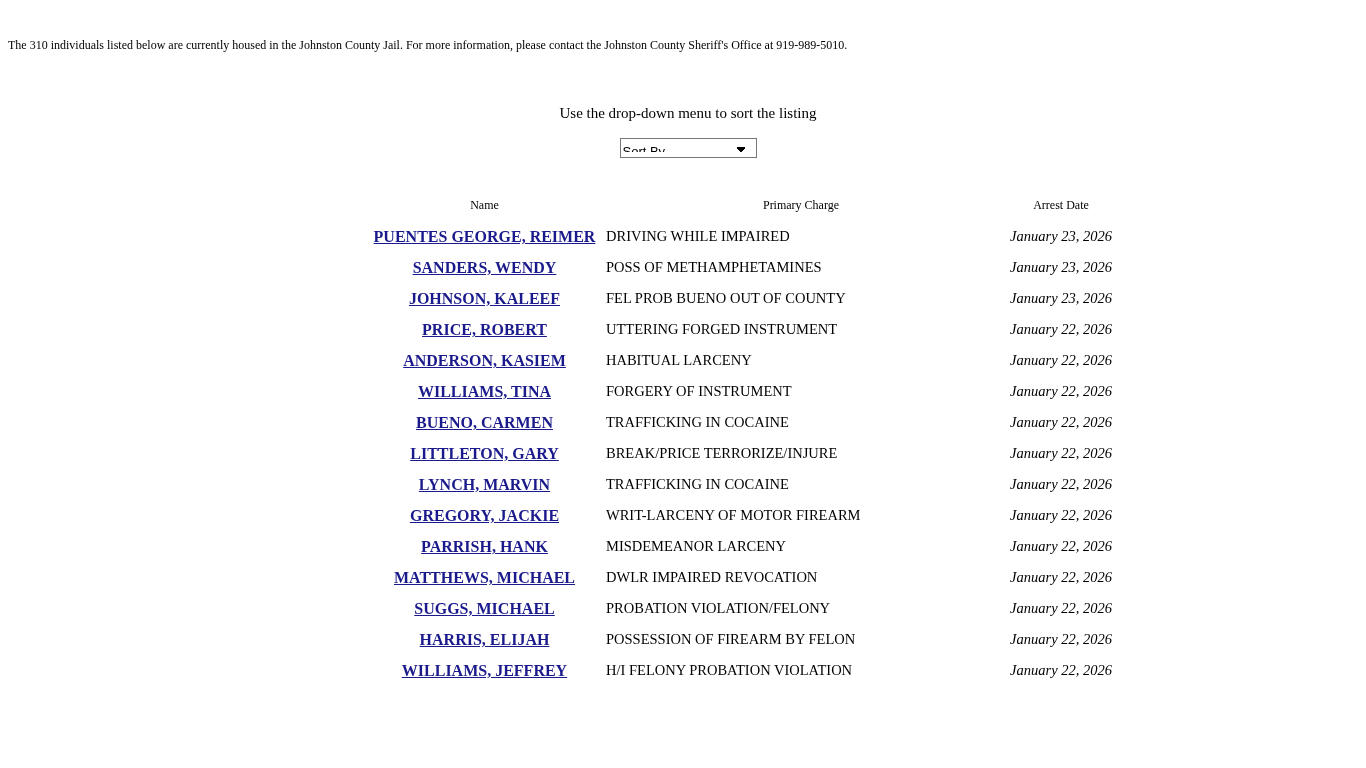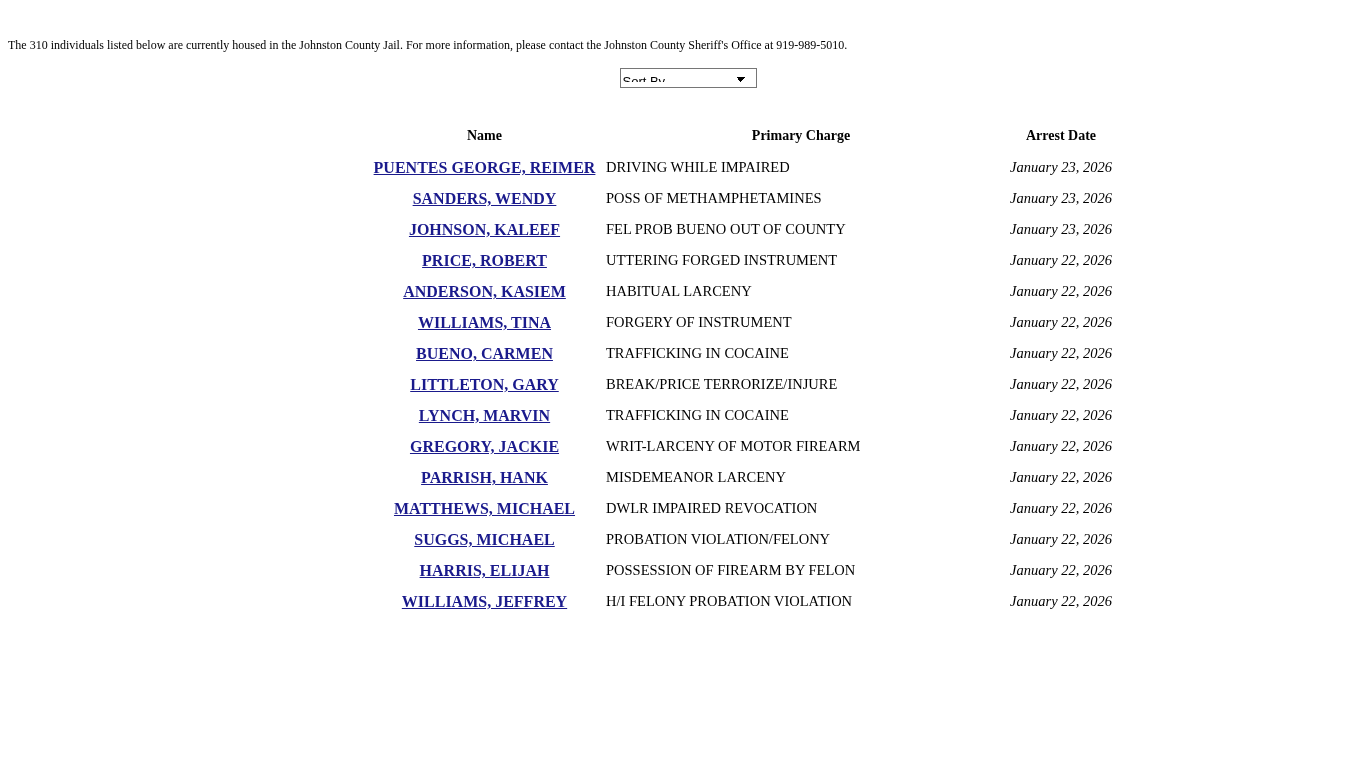--- a/index.html
+++ b/index.html
@@ -136,6 +136,7 @@
   <p class="intro">The 310 individuals listed below are currently housed in the Johnston County Jail. For more information, please contact the Johnston County Sheriff's Office at 919-989-5010.</p>
 
 
+  <div class="sort-instruction">Use the drop-down menu to sort the listing</div>
 
   <div class="sort-wrap">
     <select class="sort-select">

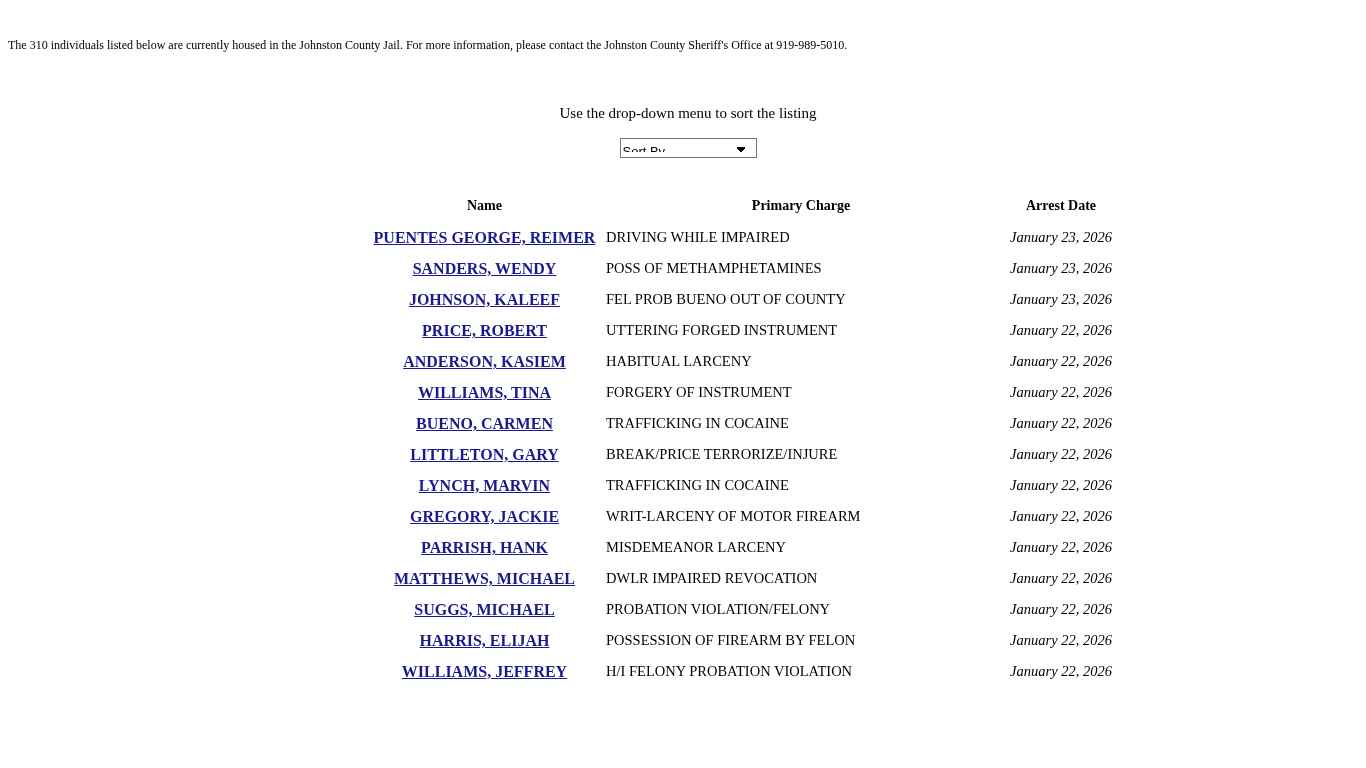--- a/index.html
+++ b/index.html
@@ -82,8 +82,8 @@
     table-layout: fixed;
   }
   table.inmate-table th {
-    font-size: 14px;
-    font-weight: bold;
+    font-size: 12px;
+    font-weight: normal;
     padding: 0 0 9px 0;
     text-align: center;
     vertical-align: top;

